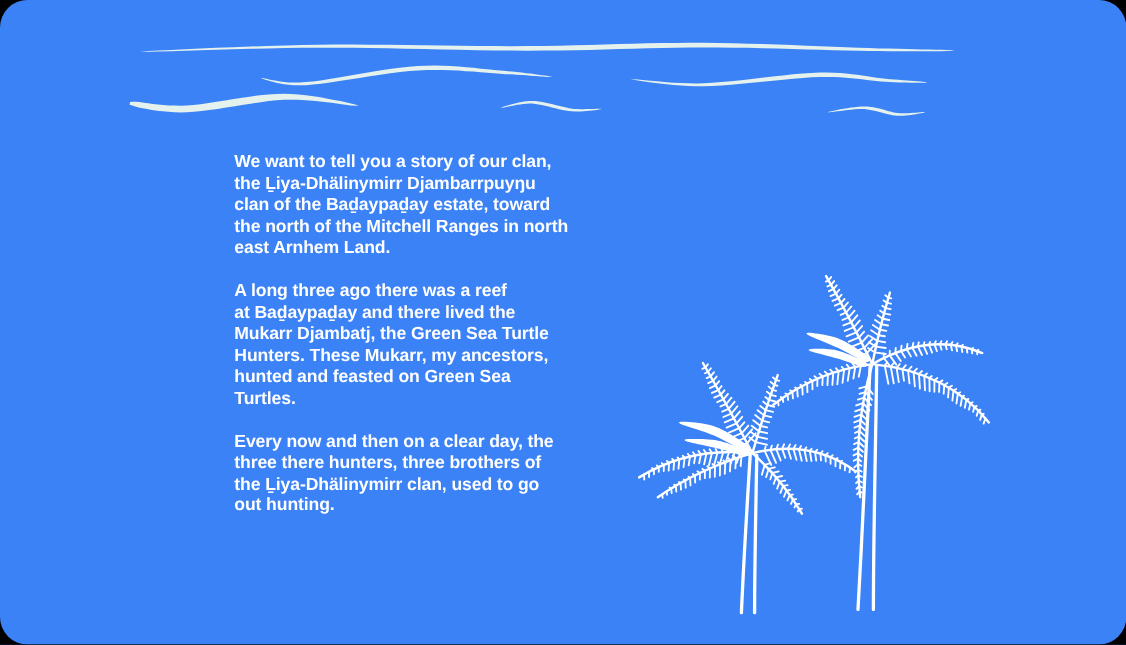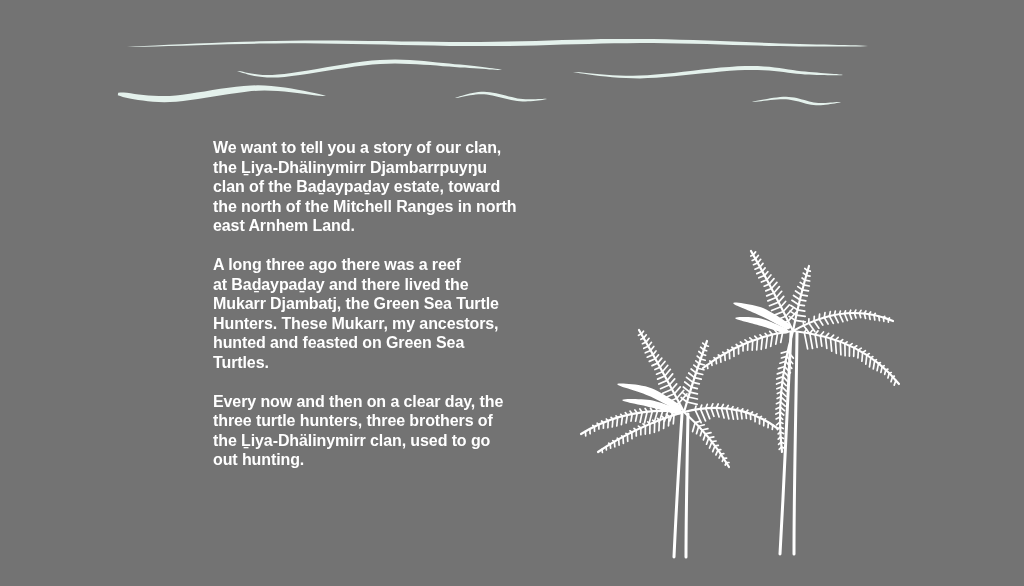--- a/index.html
+++ b/index.html
@@ -4,8 +4,8 @@
 <style>
   html,body{margin:0;padding:0;background:#000;}
   .stage{
-    position:relative;width:1024px;height:586px;background:#737373;
-    overflow:hidden;font-family:"Liberation Sans",sans-serif;
+    position:relative;width:1024px;height:586px;background:#3b82f6;
+    overflow:hidden;font-family:"Liberation Sans",sans-serif;border-radius:25px;
   }
   svg.decor{position:absolute;left:0;top:0;}
   .story{

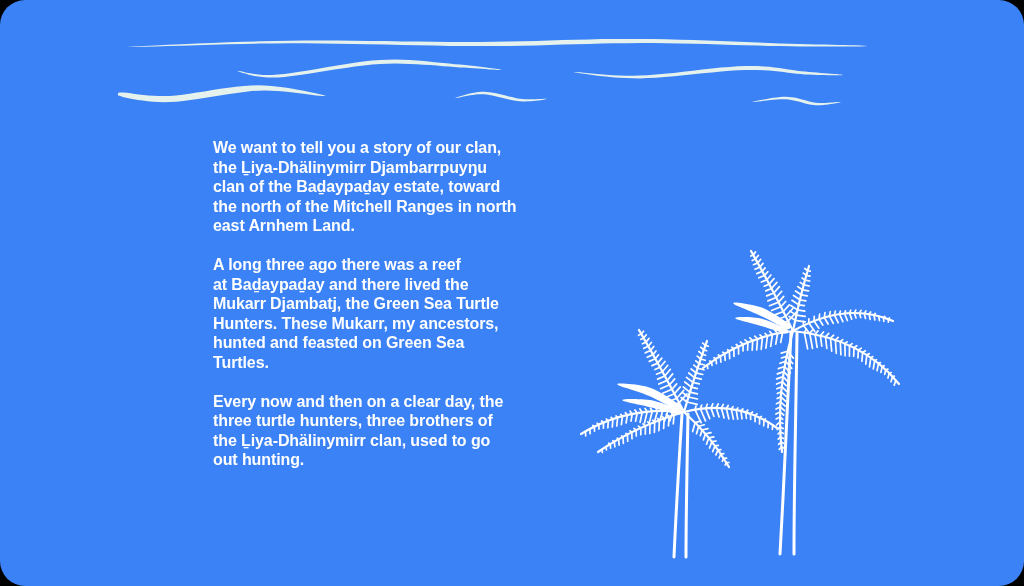--- a/index.html
+++ b/index.html
@@ -79,7 +79,7 @@
 hunted and feasted on Green Sea
 Turtles.</p>
     <p>Every now and then on a clear day, the
-three turtle hunters, three brothers of
+three there hunters, three brothers of
 the Ḻiya-Dhälinymirr clan, used to go
 out hunting.</p>
   </div>

